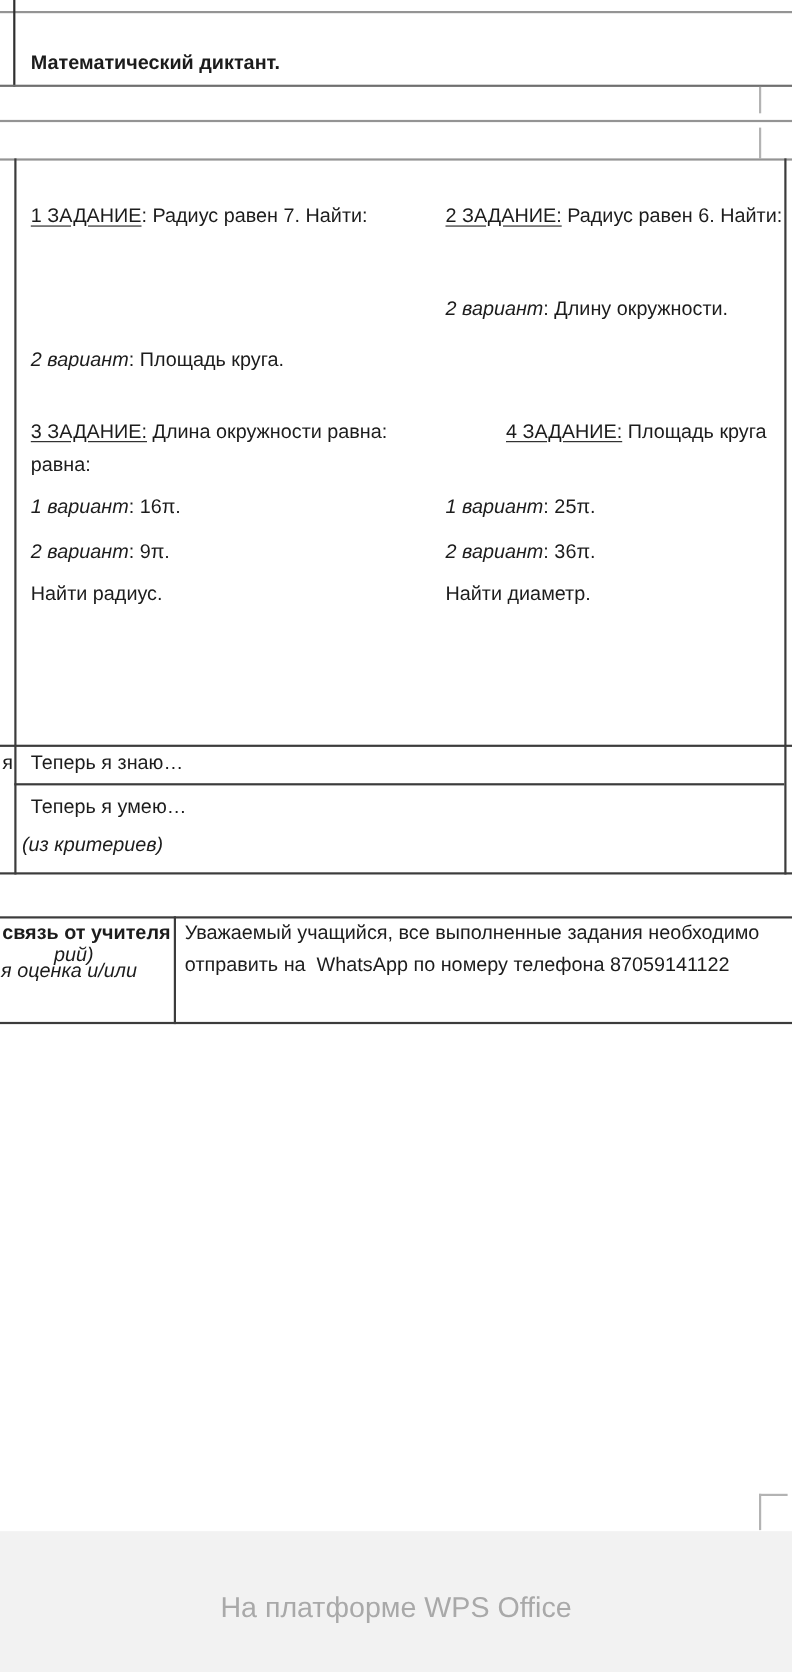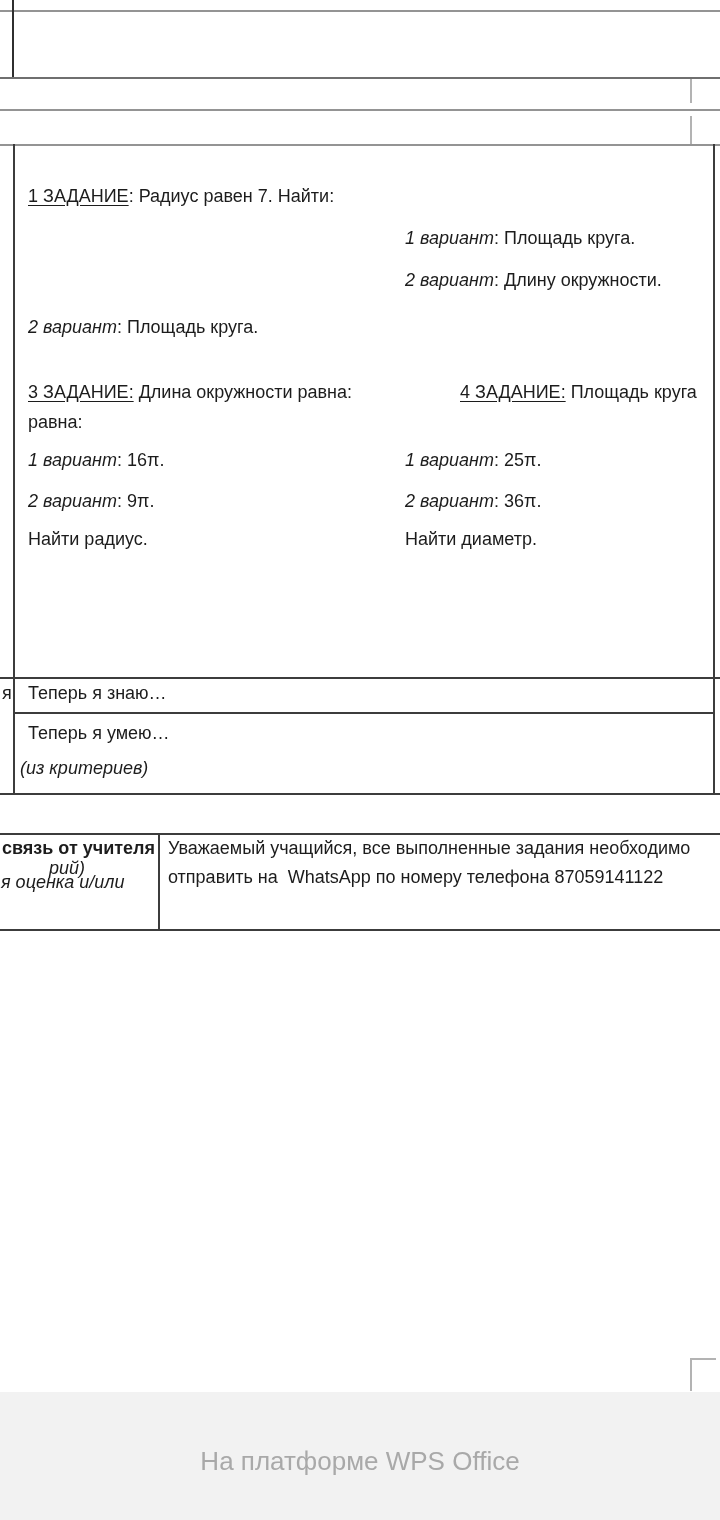--- a/index.html
+++ b/index.html
@@ -30,6 +30,7 @@
 
   <div class="hline gray" style="left:0;top:10px;width:720px;"></div>
   <div class="vline" style="left:12px;top:0;height:79px;background:#2f2f2f;"></div>
+  <div class="t b" style="left:28px;top:47px;">Математический диктант.</div>
   <div class="hline" style="left:0;top:77px;width:720px;background:#6f6f6f;"></div>
 
   <div class="vline mark" style="left:690px;top:79px;height:24px;"></div>

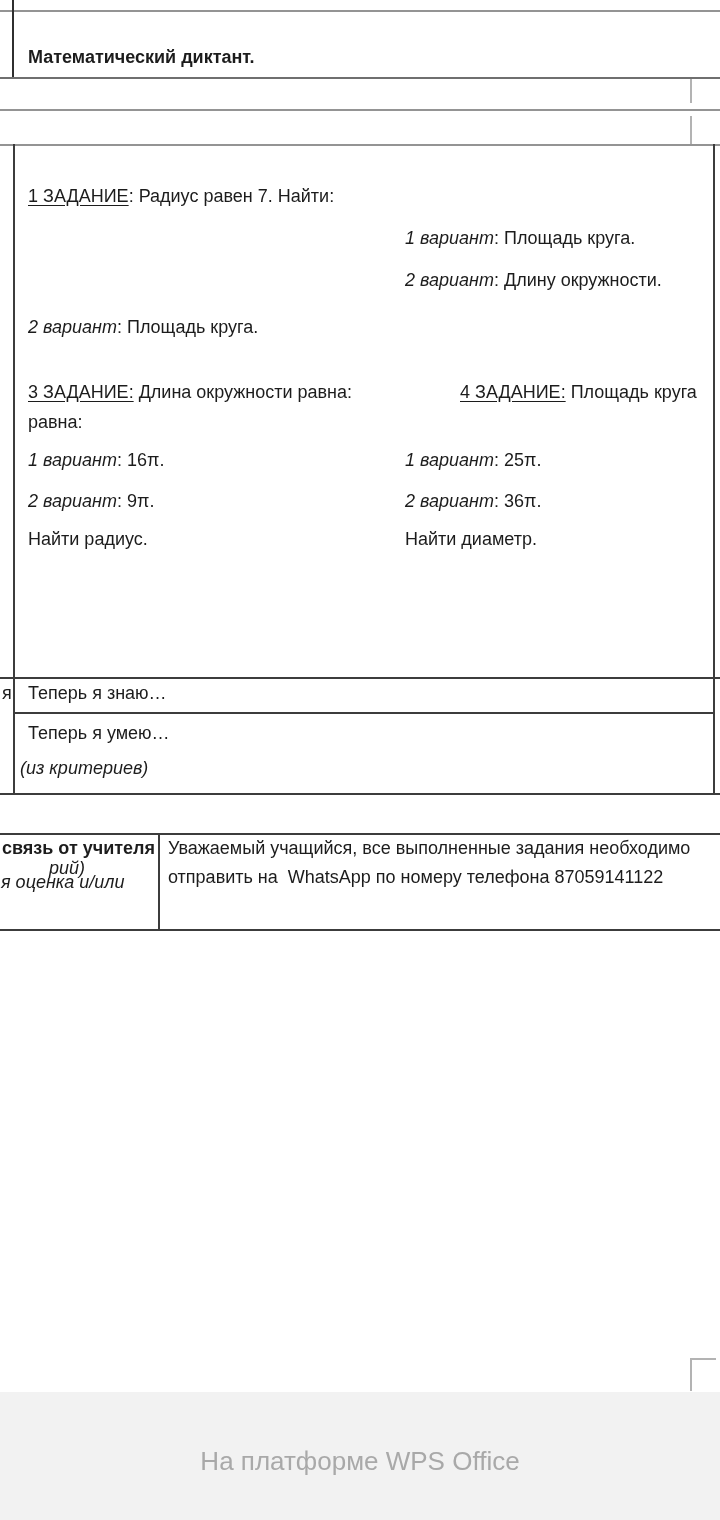--- a/index.html
+++ b/index.html
@@ -45,6 +45,7 @@
   <div class="hline" style="left:0;top:793px;width:720px;"></div>
 
   <div class="t" style="left:28px;top:186px;"><span class="u">1 ЗАДАНИЕ</span><span>: Радиус равен 7. Найти:</span></div>
+  <div class="t" style="left:405px;top:186px;"><span class="u">2 ЗАДАНИЕ:</span><span> Радиус равен 6. Найти:</span></div>
 
   <div class="t" style="left:405px;top:228px;"><span class="i">1 вариант</span><span>: Площадь круга.</span></div>
 

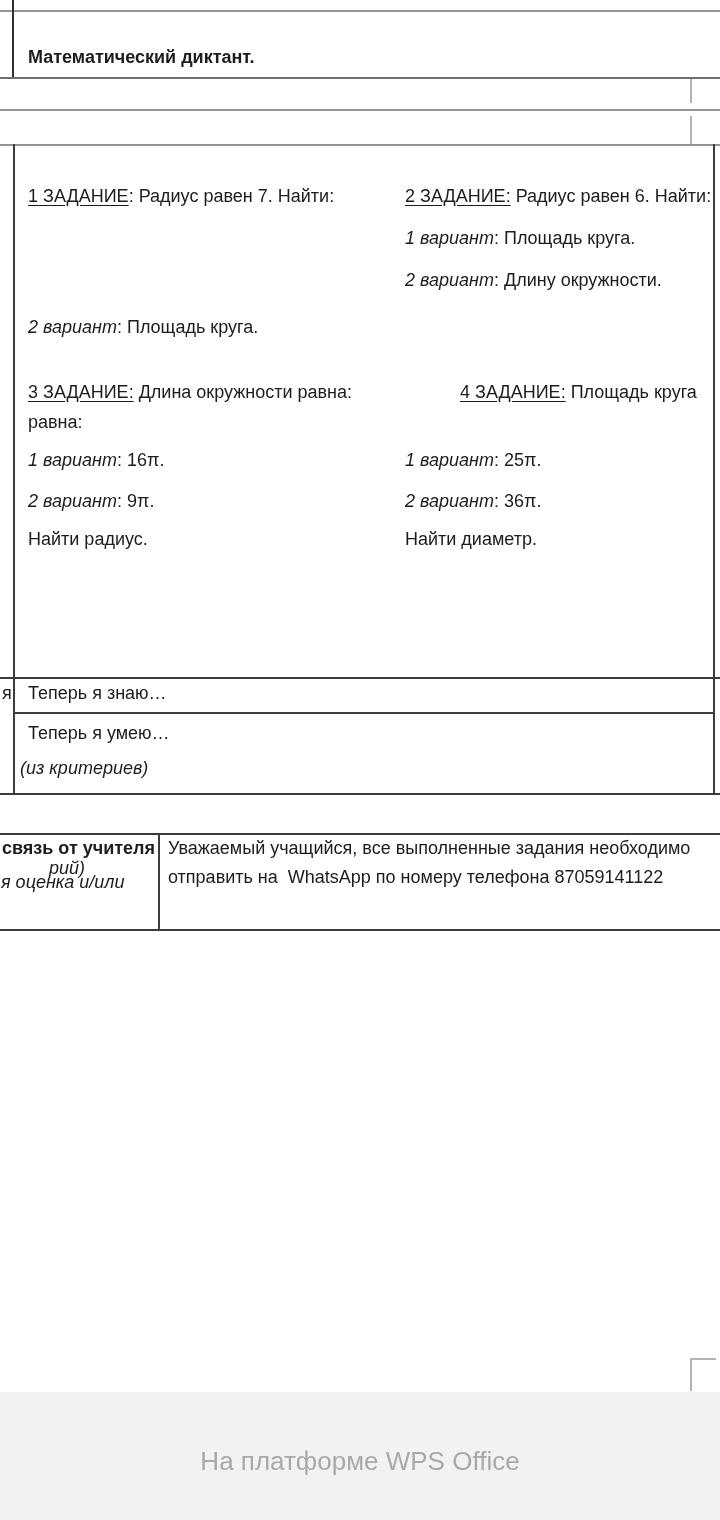--- a/index.html
+++ b/index.html
@@ -47,7 +47,6 @@
   <div class="t" style="left:28px;top:186px;"><span class="u">1 ЗАДАНИЕ</span><span>: Радиус равен 7. Найти:</span></div>
   <div class="t" style="left:405px;top:186px;"><span class="u">2 ЗАДАНИЕ:</span><span> Радиус равен 6. Найти:</span></div>
 
-  <div class="t" style="left:405px;top:228px;"><span class="i">1 вариант</span><span>: Площадь круга.</span></div>
 
   <div class="t" style="left:28px;top:270px;margin-top:47px;"><span class="i">2 вариант</span><span>: Площадь круга.</span></div>
   <div class="t" style="left:405px;top:270px;"><span class="i">2 вариант</span><span>: Длину окружности.</span></div>

